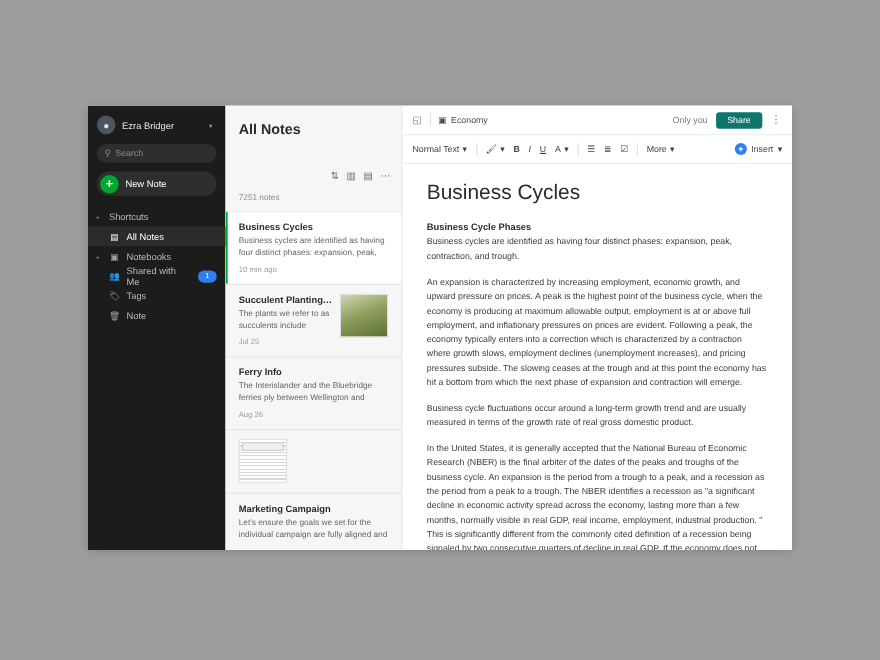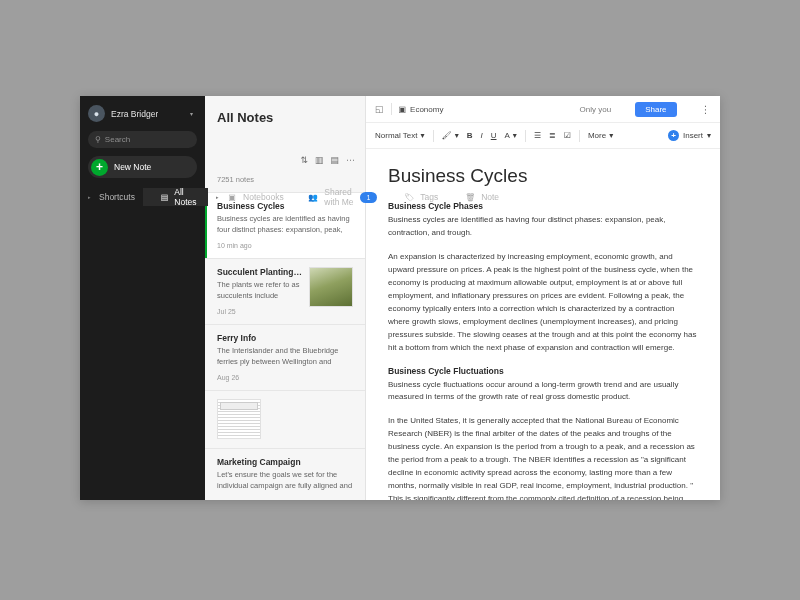--- a/index.html
+++ b/index.html
@@ -285,7 +285,7 @@
     margin-left: auto;
     display: flex;
     align-items: center;
-    gap: 24px;
+    gap: 8px;
   }
   .only-you {
     font-size: 8px;

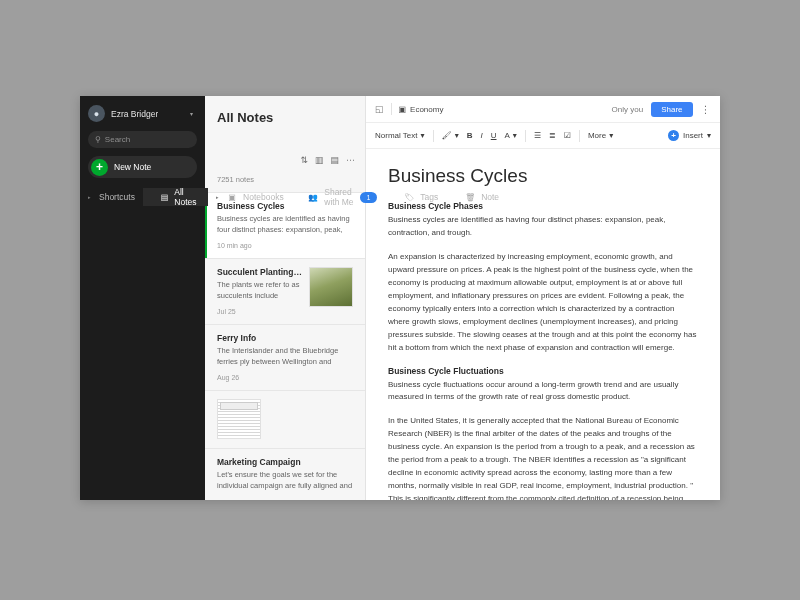--- a/index.html
+++ b/index.html
@@ -292,7 +292,7 @@
     color: #7b7b7b;
   }
   .share-btn {
-    background: #3b82f6;
+    background: #0f766e;
     color: #fff;
     font-size: 8px;
     border-radius: 3px;

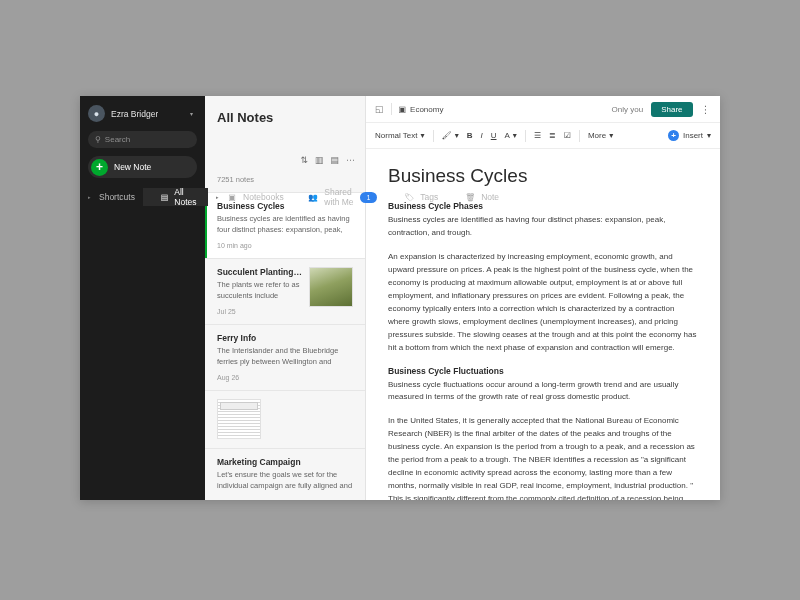--- a/index.html
+++ b/index.html
@@ -109,7 +109,7 @@
   }
   .nav-section {
     display: flex;
-    flex-direction: row;
+    flex-direction: column;
   }
   .nav-item {
     display: flex;

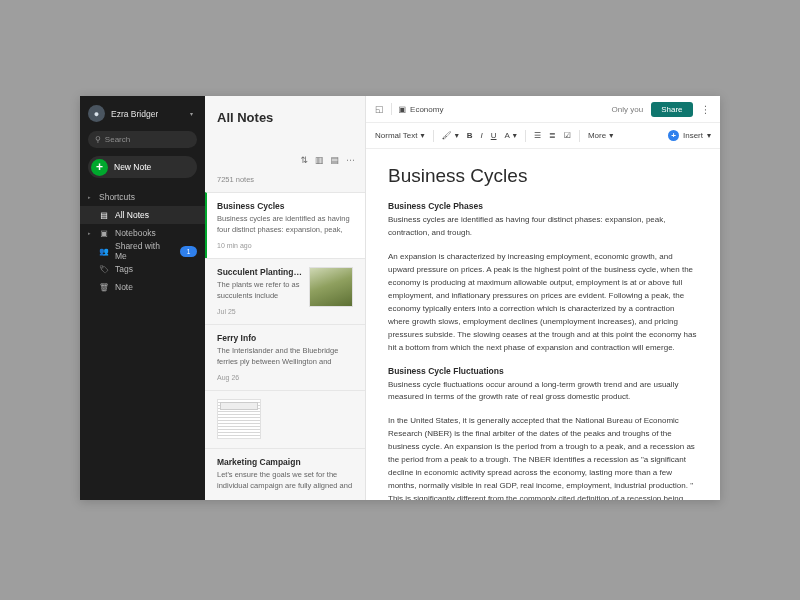--- a/index.html
+++ b/index.html
@@ -540,7 +540,6 @@
       <p>Business cycles are identified as having four distinct phases: expansion, peak, contraction, and trough.</p>
       <p>An expansion is characterized by increasing employment, economic growth, and upward pressure on prices. A peak is the highest point of the business cycle, when the economy is producing at maximum allowable output, employment is at or above full employment, and inflationary pressures on prices are evident. Following a peak, the economy typically enters into a correction which is characterized by a contraction where growth slows, employment declines (unemployment increases), and pricing pressures subside.  The slowing ceases at the trough and at this point the economy has hit a bottom from which the next phase of expansion and contraction will emerge.</p>
 
-      <h3>Business Cycle Fluctuations</h3>
       <p>Business cycle fluctuations occur around a long-term growth trend and are usually measured in terms of the growth rate of real gross domestic product.</p>
       <p>In the United States, it is generally accepted that the National Bureau of Economic Research (NBER) is the final arbiter of the dates of the peaks and troughs of the business cycle. An expansion is the period from a trough to a peak, and a recession as the period from a peak to a trough. The NBER identifies a recession as "a significant decline in economic activity spread across the economy, lasting more than a few months, normally visible in real GDP, real income, employment, industrial production. " This is significantly different from the commonly cited definition of a recession being signaled by two consecutive quarters of decline in real GDP.  If the economy does not begin to expand again then the economy may be considered to be in a state of depression.</p>
     </div>

